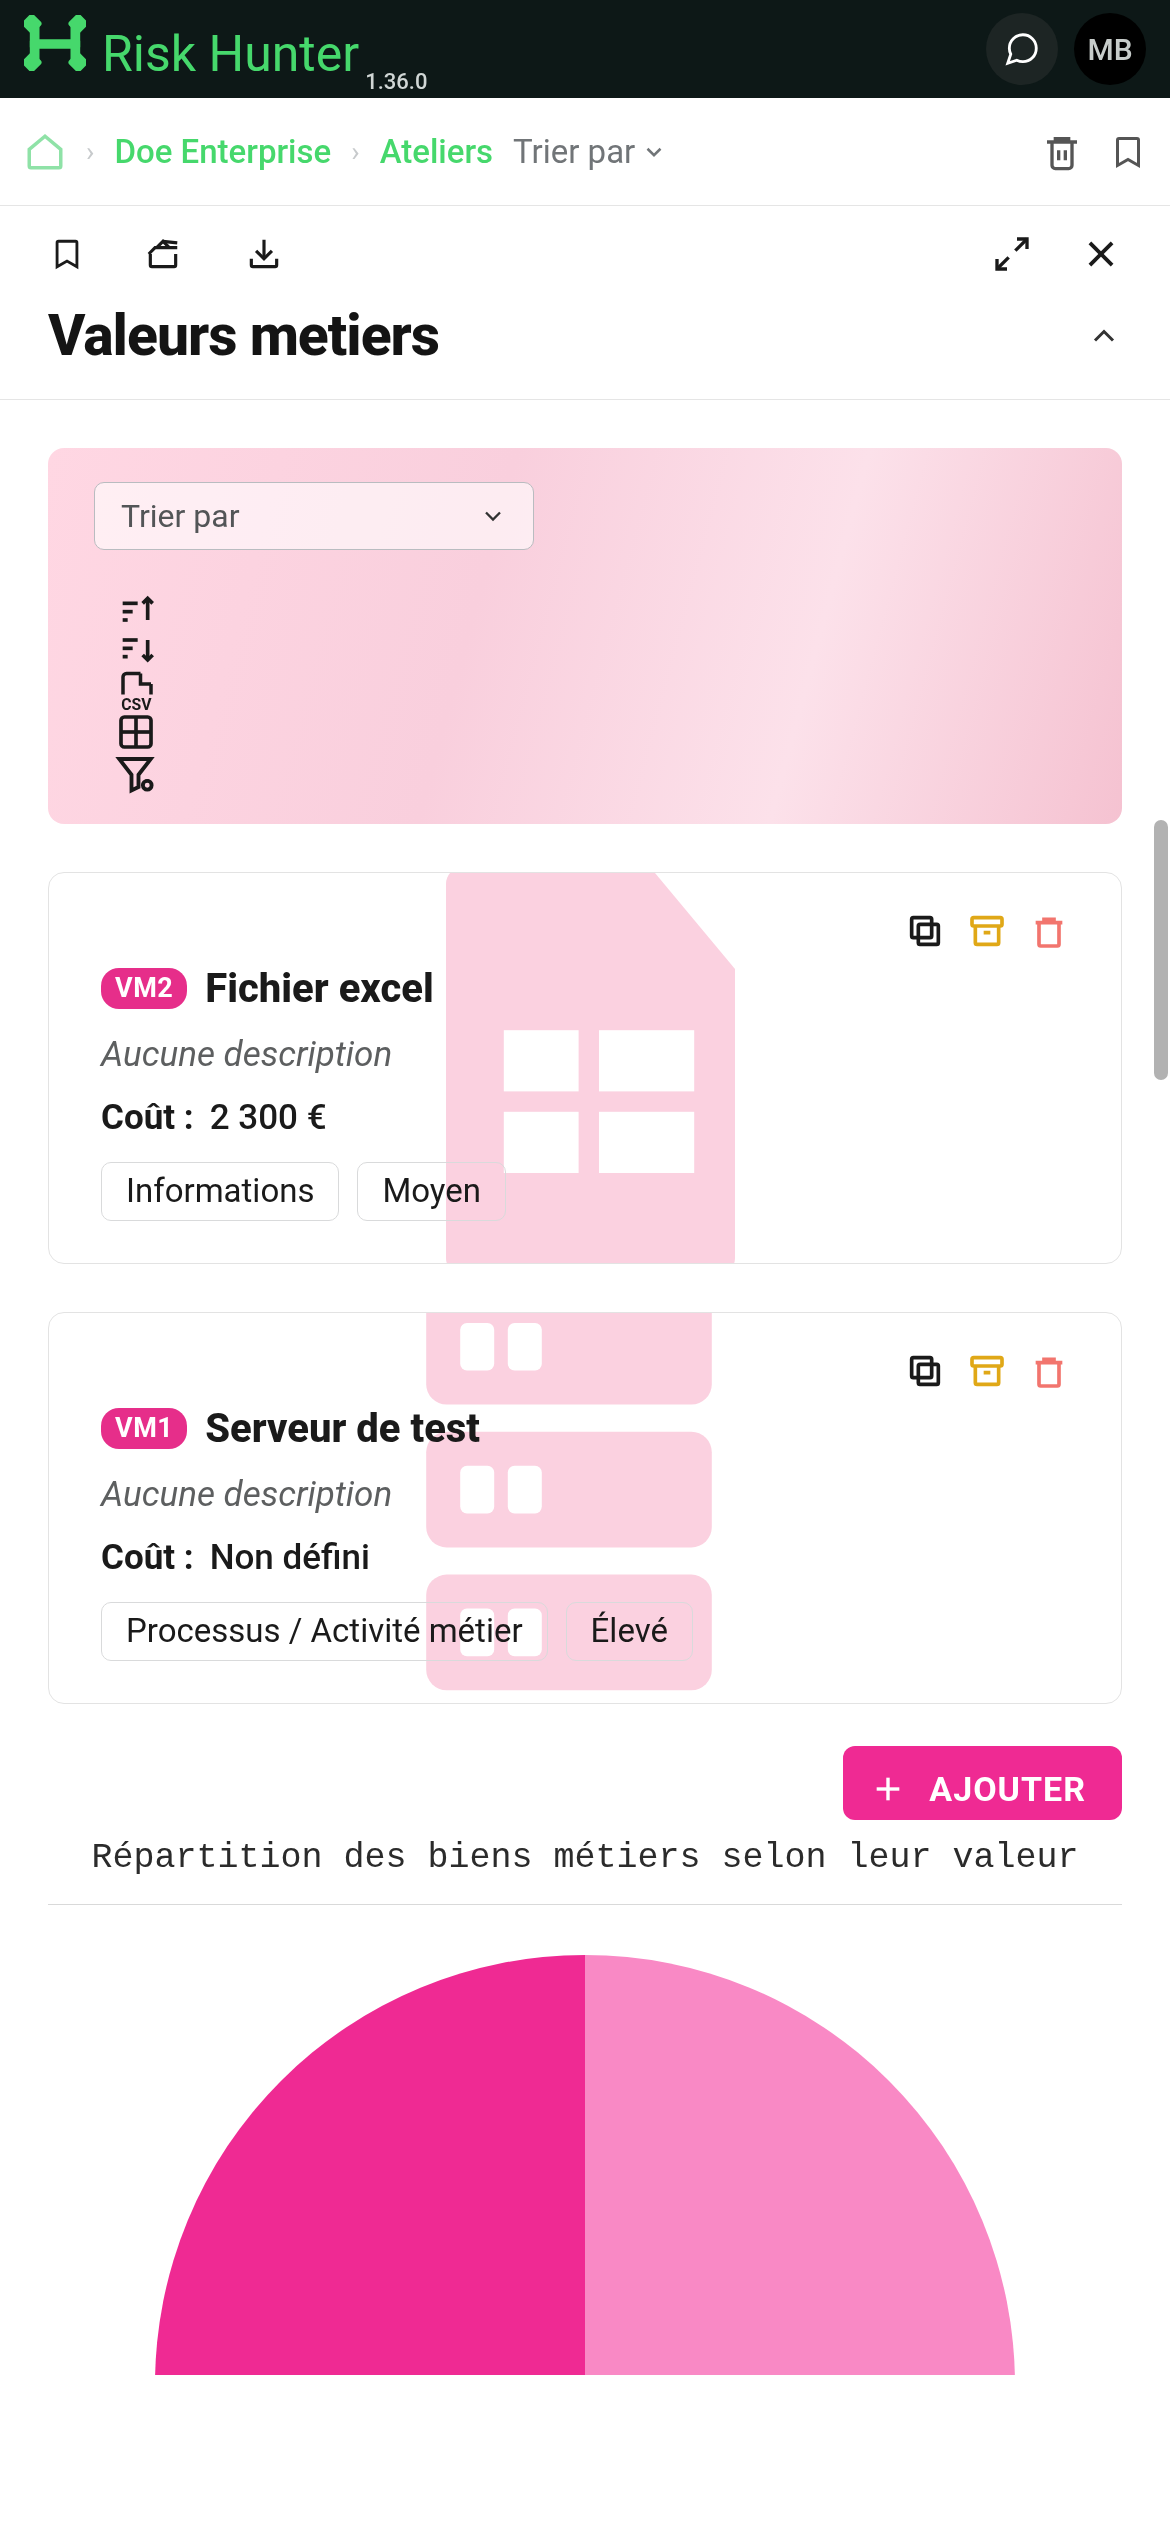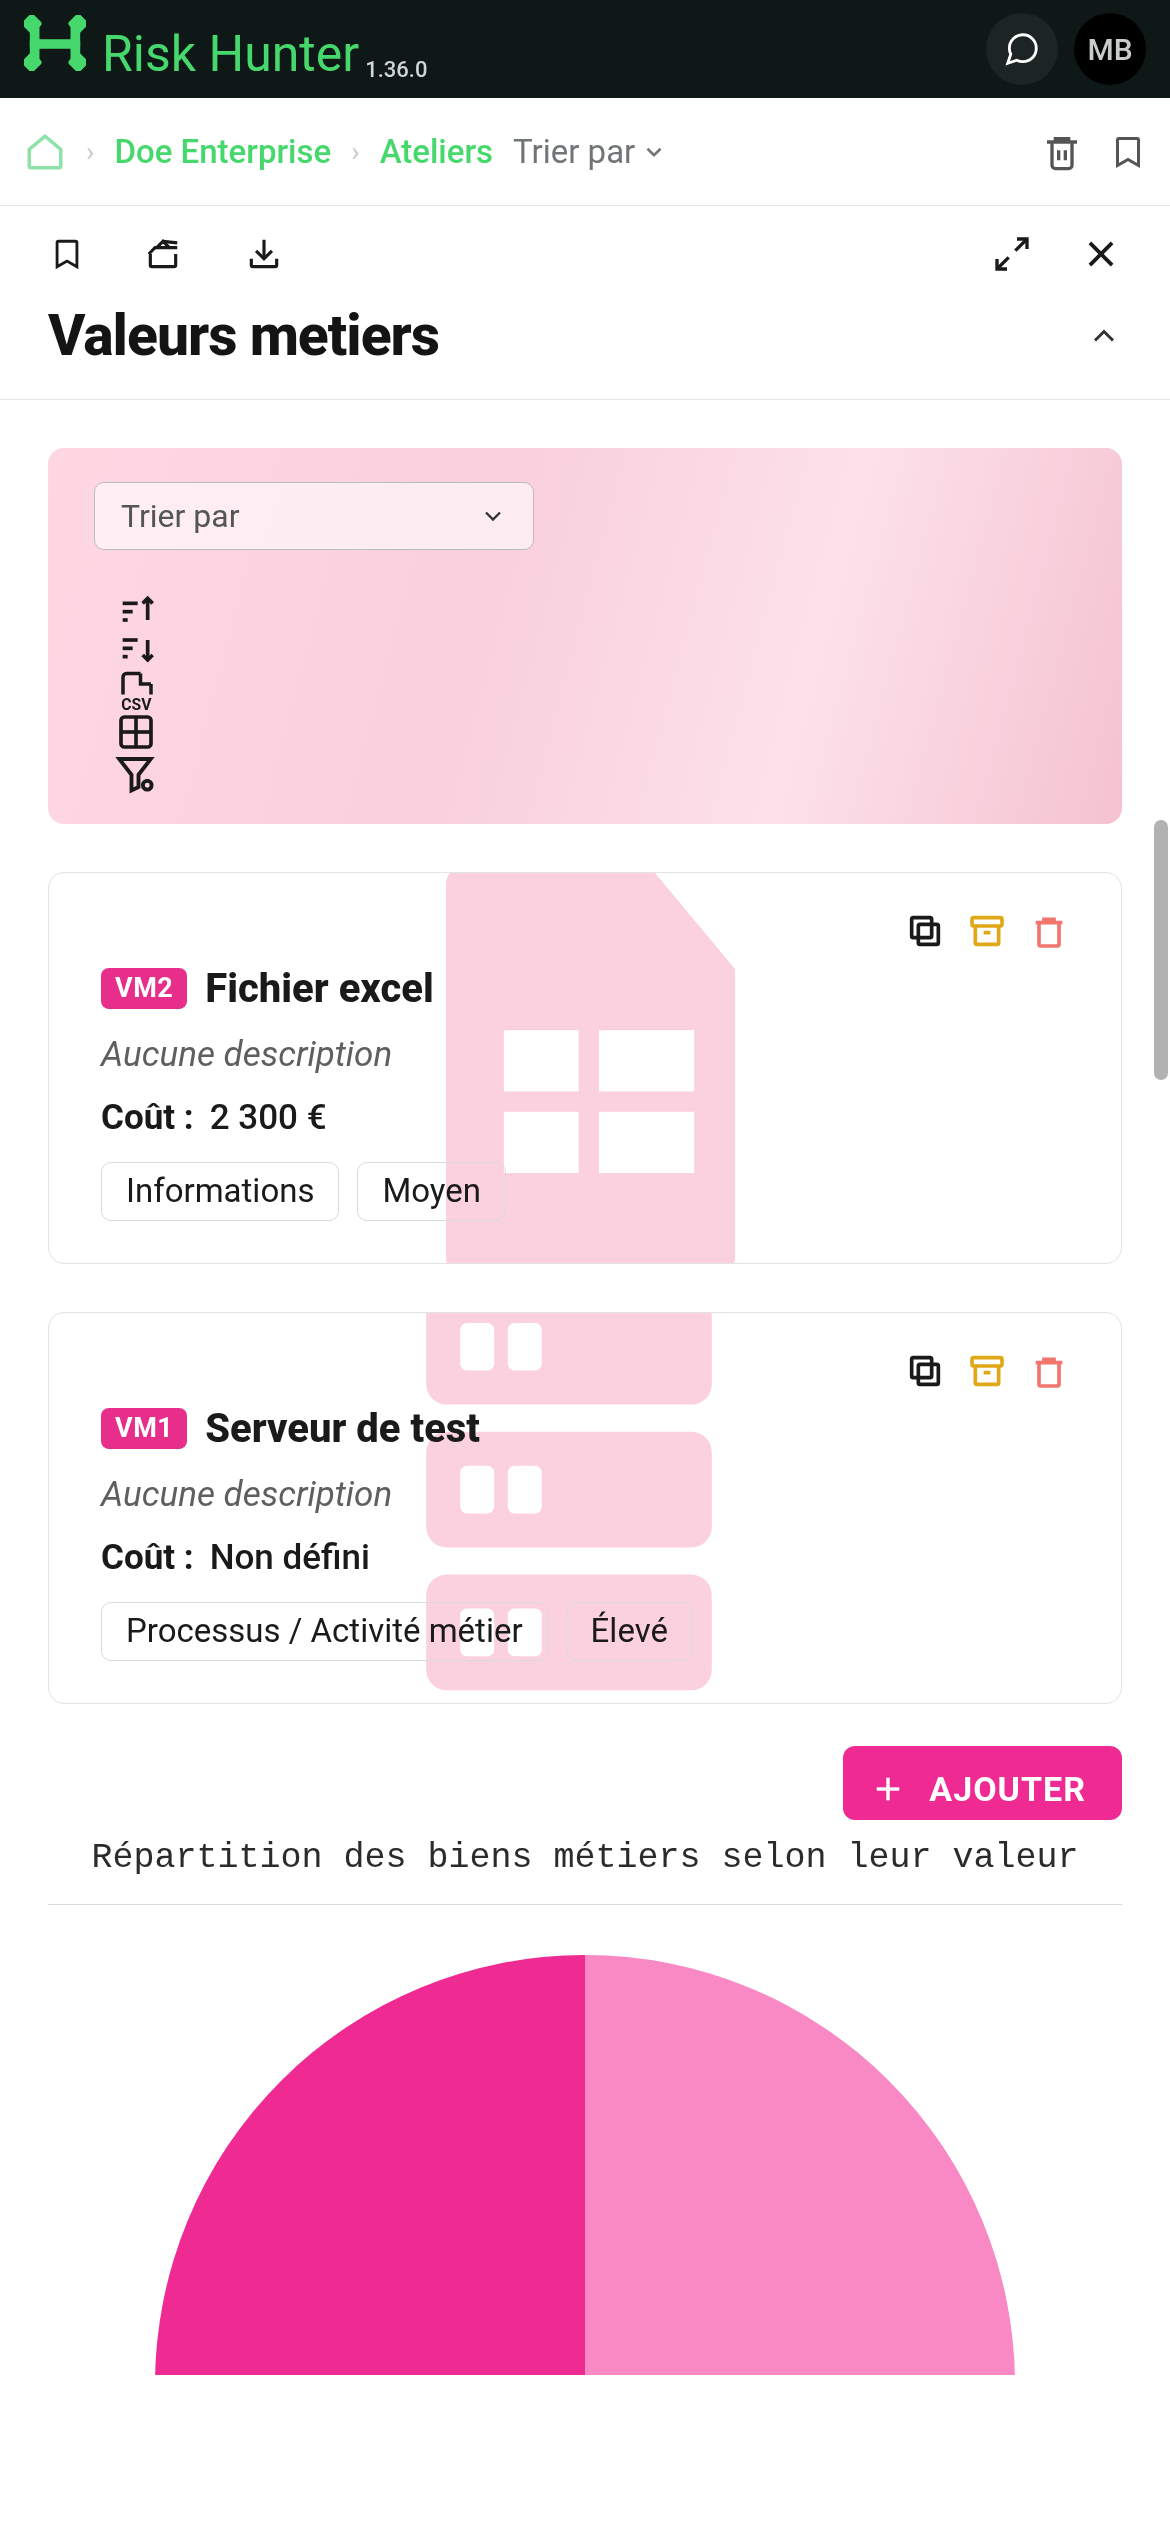--- a/index.html
+++ b/index.html
@@ -10,7 +10,7 @@
     .logo-block { display: flex; align-items: baseline; gap: 16px; flex: 1; }
     .logo-icon { width: 62px; height: 56px; }
     .logo-text { color: #46d86c; font-size: 50px; font-weight: 400; letter-spacing: 0px; }
-    .version { color: #d0d6d5; font-size: 22px; font-weight: 500; margin-left: -10px; position:relative; top:6px; }
+    .version { color: #d0d6d5; font-size: 22px; font-weight: 500; margin-left: -10px; position:relative; top:18px; }
     .header-icons { display: flex; gap: 16px; align-items: center; }
     .chat-btn { width: 72px; height: 72px; border-radius: 50%; background: #1d2524; display: flex; align-items: center; justify-content: center; }
     .avatar { width: 72px; height: 72px; border-radius: 50%; background: #000000; display: flex; align-items: center; justify-content: center; color: #c7ccca; font-size: 30px; font-weight: 500; }

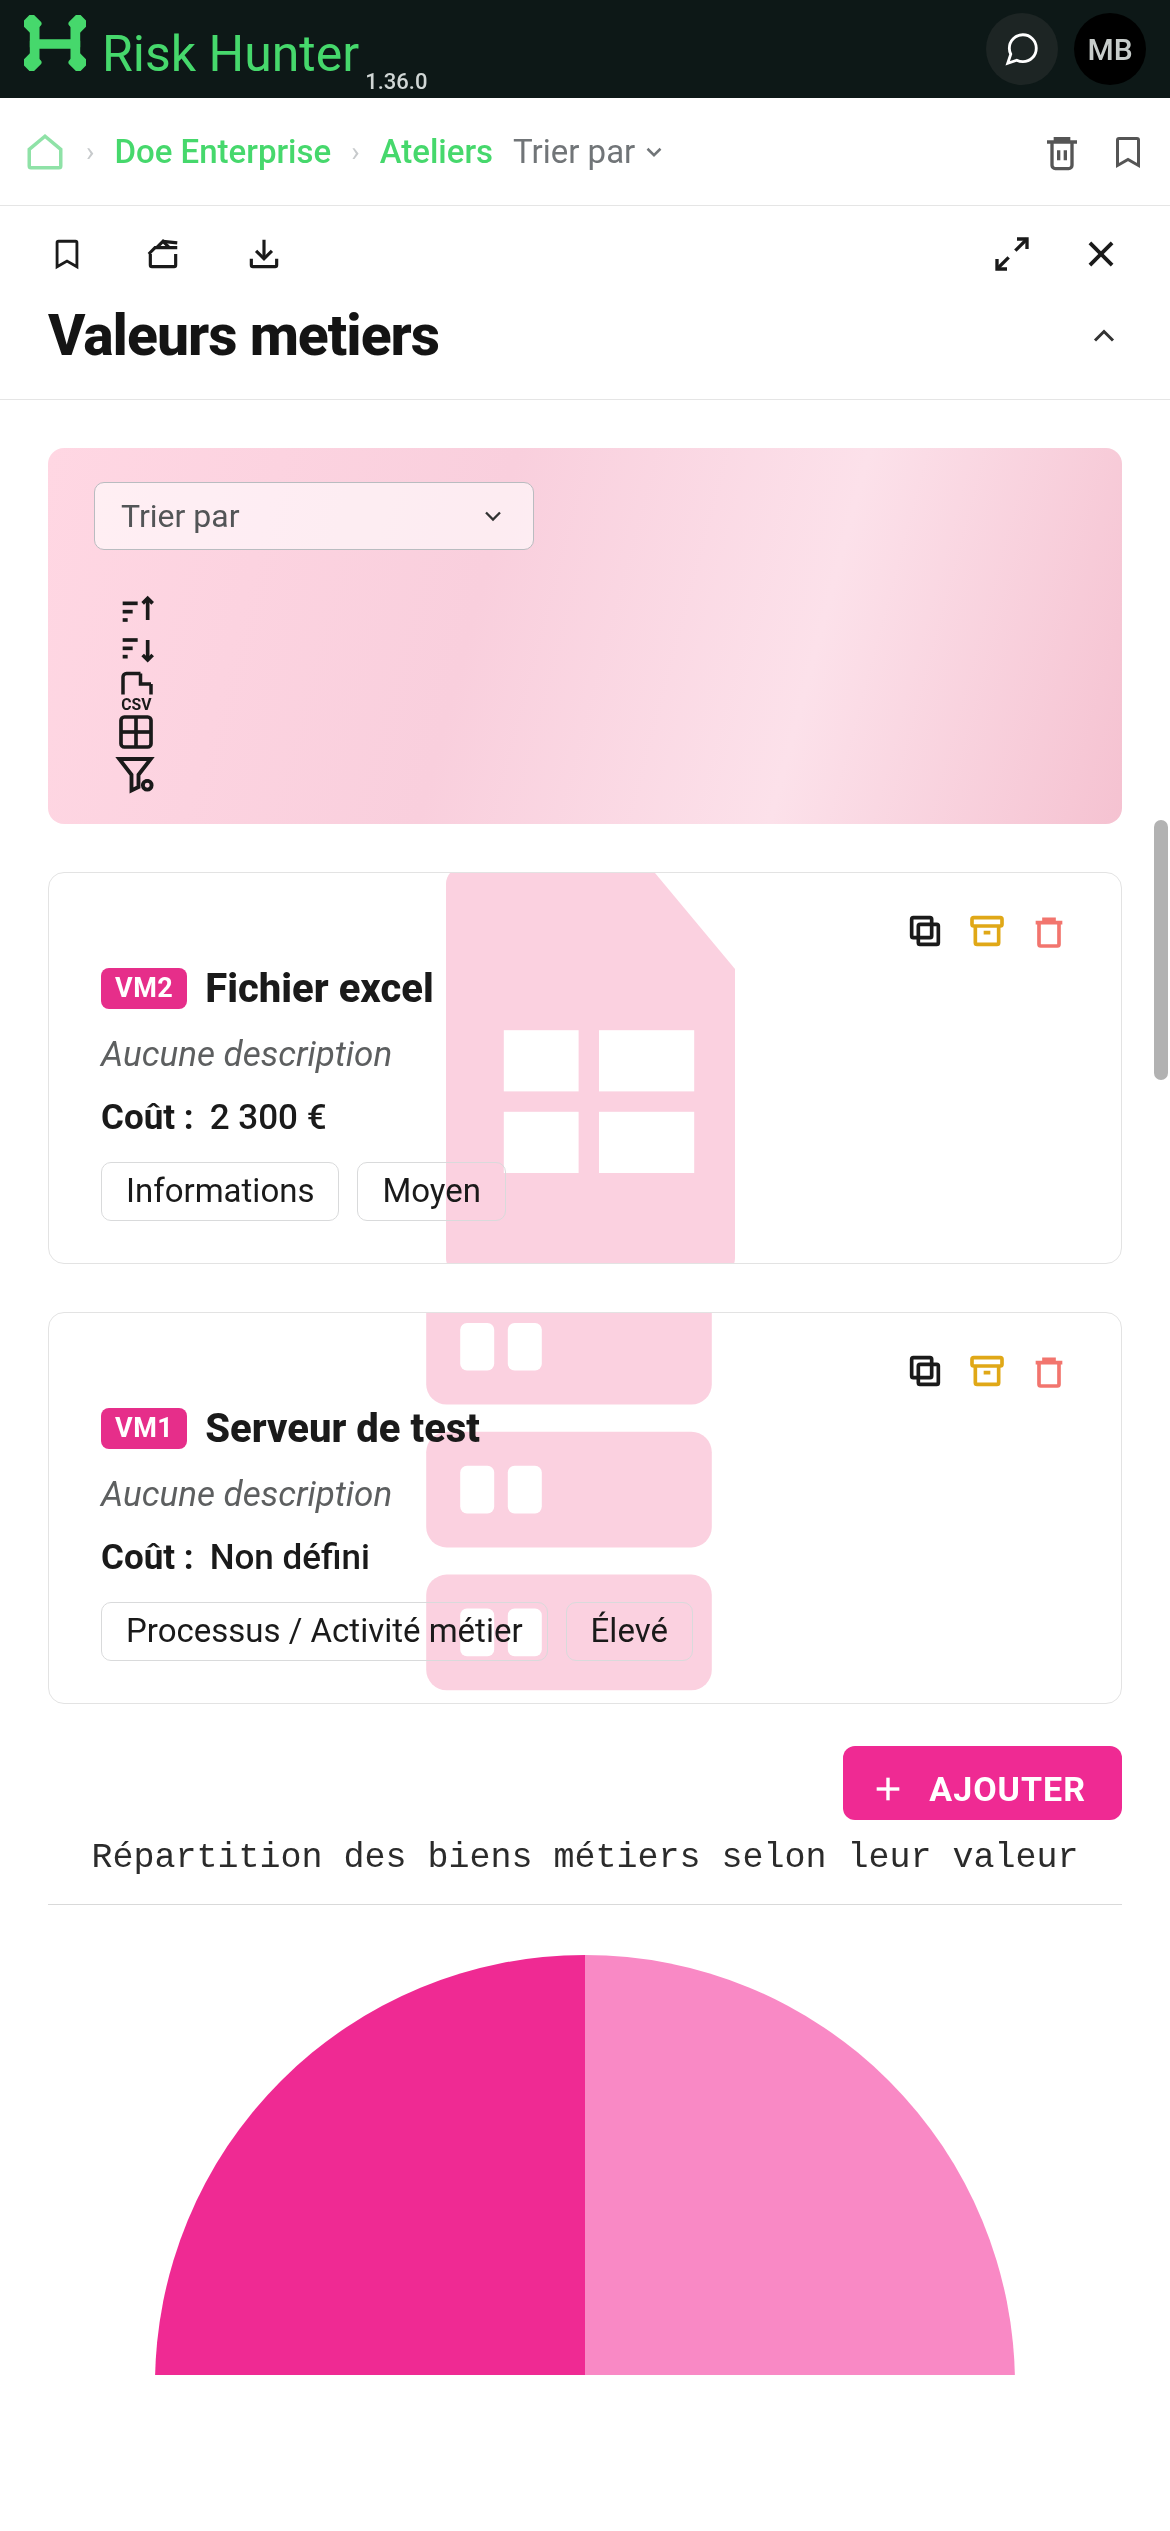--- a/index.html
+++ b/index.html
@@ -46,7 +46,7 @@
     .card-bg-icon { position: absolute; left: 380px; top: -12px; width: 340px; height: 420px; opacity: 1; pointer-events: none; }
     .card-actions { display: flex; gap: 22px; justify-content: flex-end;  position:relative;}
     .card-title-row { display: flex; align-items: center; gap: 18px; margin-top: 14px; position:relative;}
-    .badge { background: #e62e8a; color: #fff; font-weight: 700; font-size: 27px; padding: 4px 14px 5px; border-radius: 8px; letter-spacing: 0.5px; }
+    .badge { background: #e62e8a; color: #fff; font-weight: 700; font-size: 27px; padding: 4px 14px 5px; border-radius: 18px; letter-spacing: 0.5px; }
     .card-title { font-size: 40px; font-weight: 800; color: #1a1a1a; }
     .card-desc { font-size: 35px; font-style: italic; color: #5d5f60; margin-top: 22px; position:relative;}
     .cost-row { display: flex; gap: 16px; align-items: baseline; margin-top: 22px; position:relative;}

